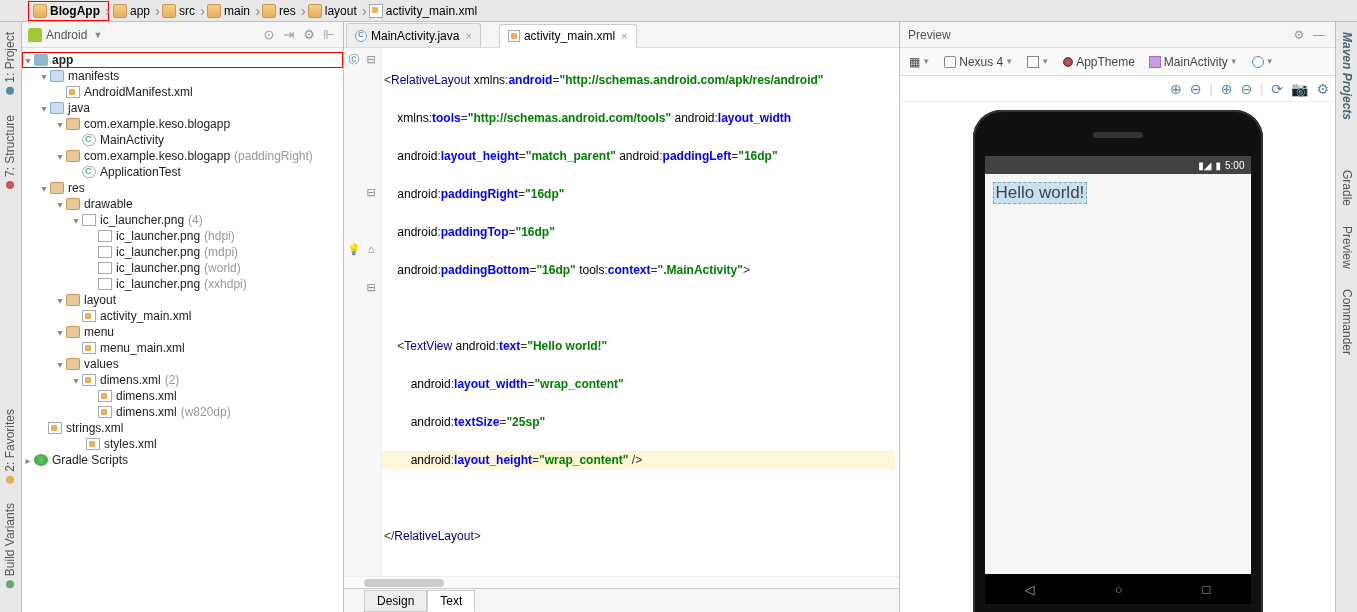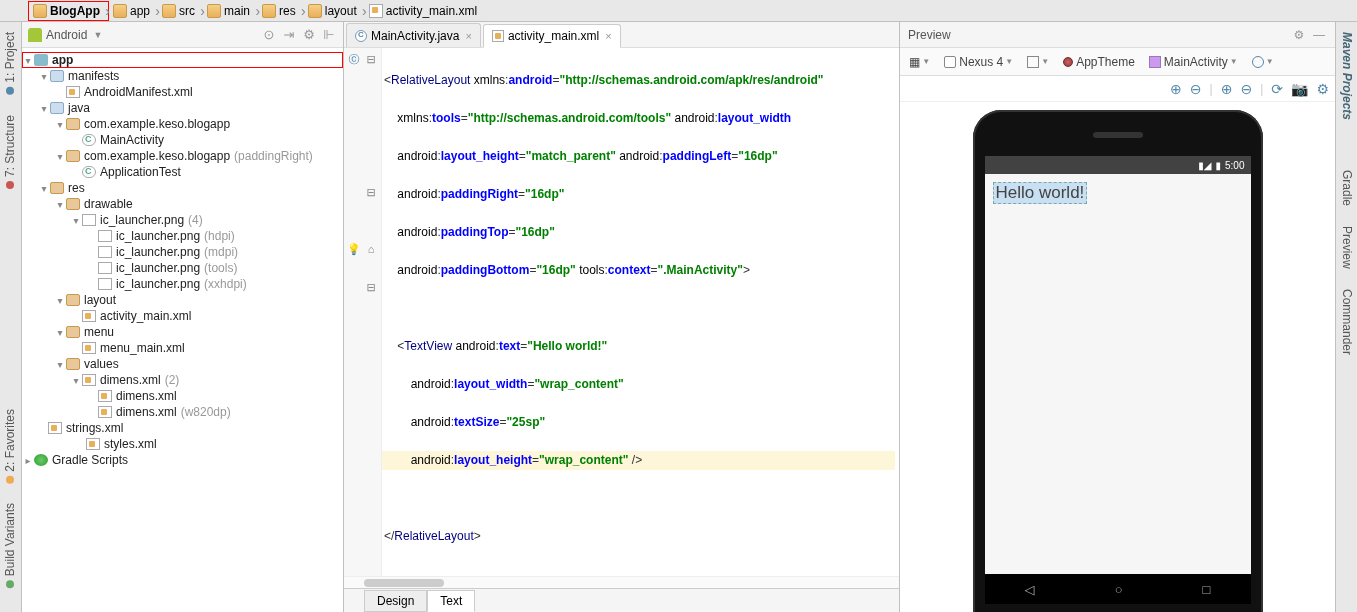--- a/index.html
+++ b/index.html
@@ -55,7 +55,7 @@
 
 
 .editor-panel { flex:1; display:flex; flex-direction:column; background:#fff; border-right:1px solid #c0c0c0; min-width:0; }
-.editor-tabs { height:26px; background:#f5f5f5; border-bottom:1px solid #ddd; display:flex; align-items:flex-end; }
+.editor-tabs { height:26px; background:#f5f5f5; border-bottom:1px solid #ddd; display:flex; align-items:flex-end;gap:16px; }
 .editor-tabs .tab { height:24px; padding:0 8px; display:flex; align-items:center; border:1px solid #ccc; border-bottom:none; background:#eee; margin-left:2px; border-radius:3px 3px 0 0; cursor:pointer; }
 .editor-tabs .tab.active { background:#fff; border-bottom:1px solid #fff; margin-bottom:-1px; }
 .editor-tabs .tab .close { margin-left:6px; color:#999; font-size:11px; }

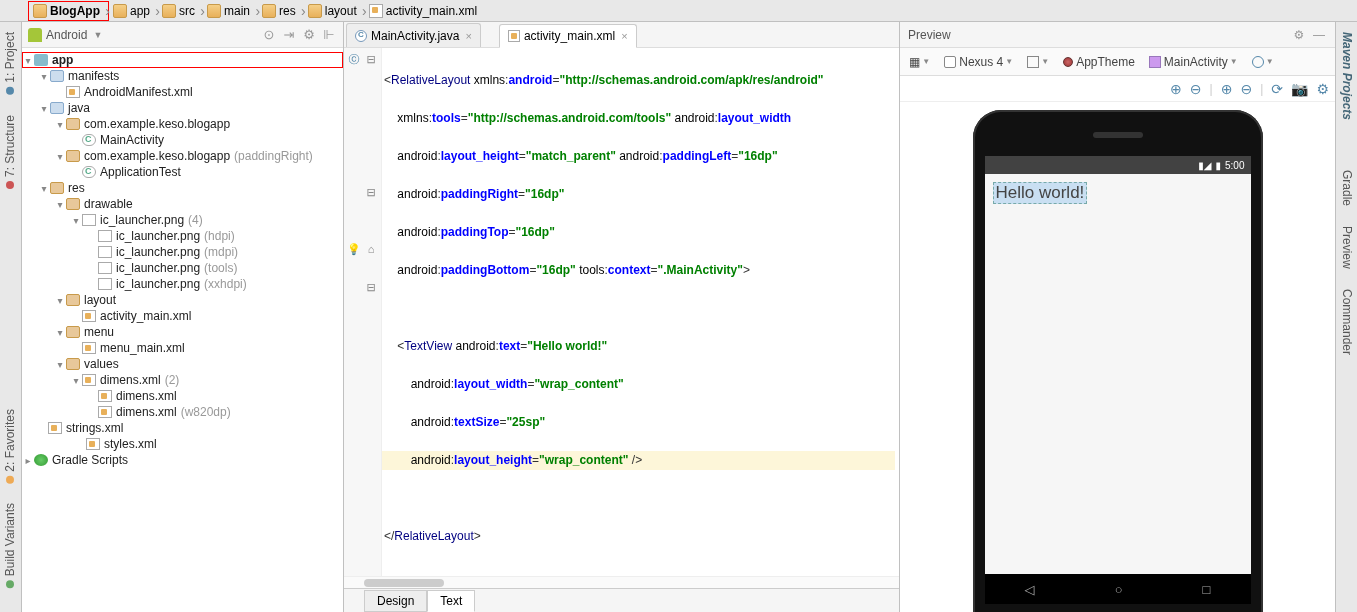--- a/index.html
+++ b/index.html
@@ -245,7 +245,7 @@
       <div class="node" style="padding-left:76px">
           <span class="ico ico-img"></span>
           <span class="label">ic_launcher.png</span>
-          <span class="suffix">(tools)</span>
+          <span class="suffix">(world)</span>
         </div>
       <div class="node" style="padding-left:76px">
           <span class="ico ico-img"></span>

